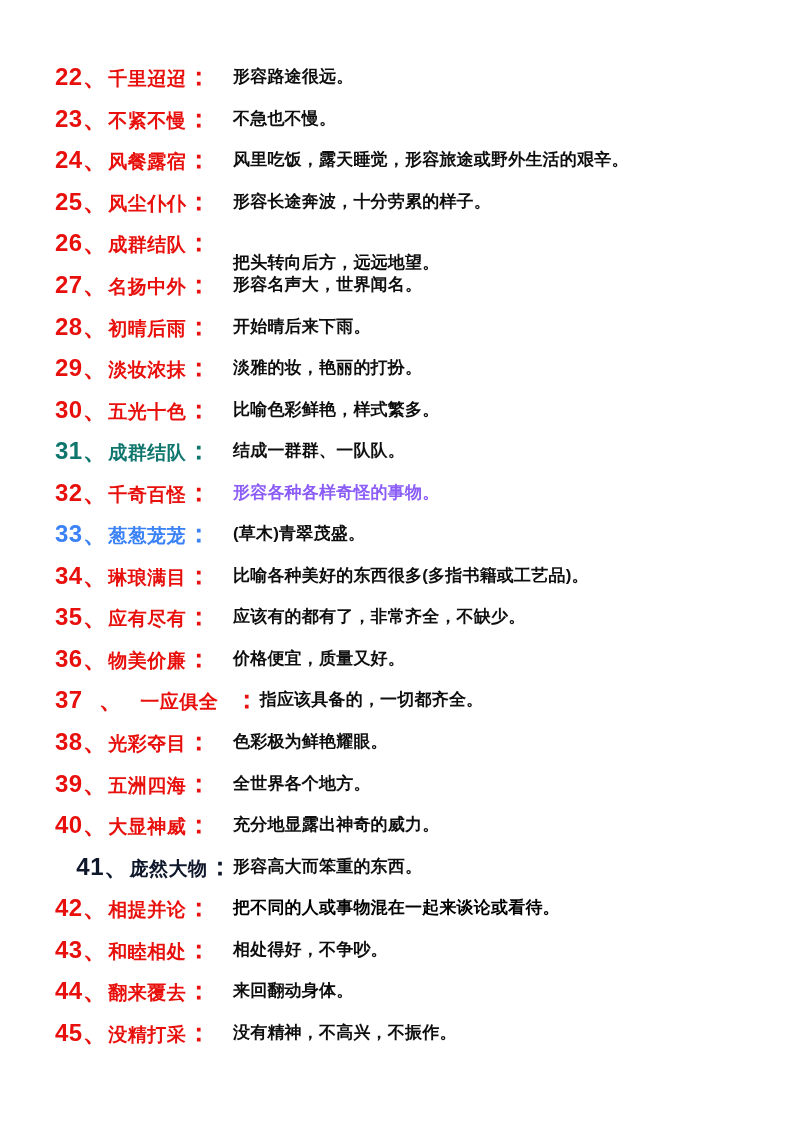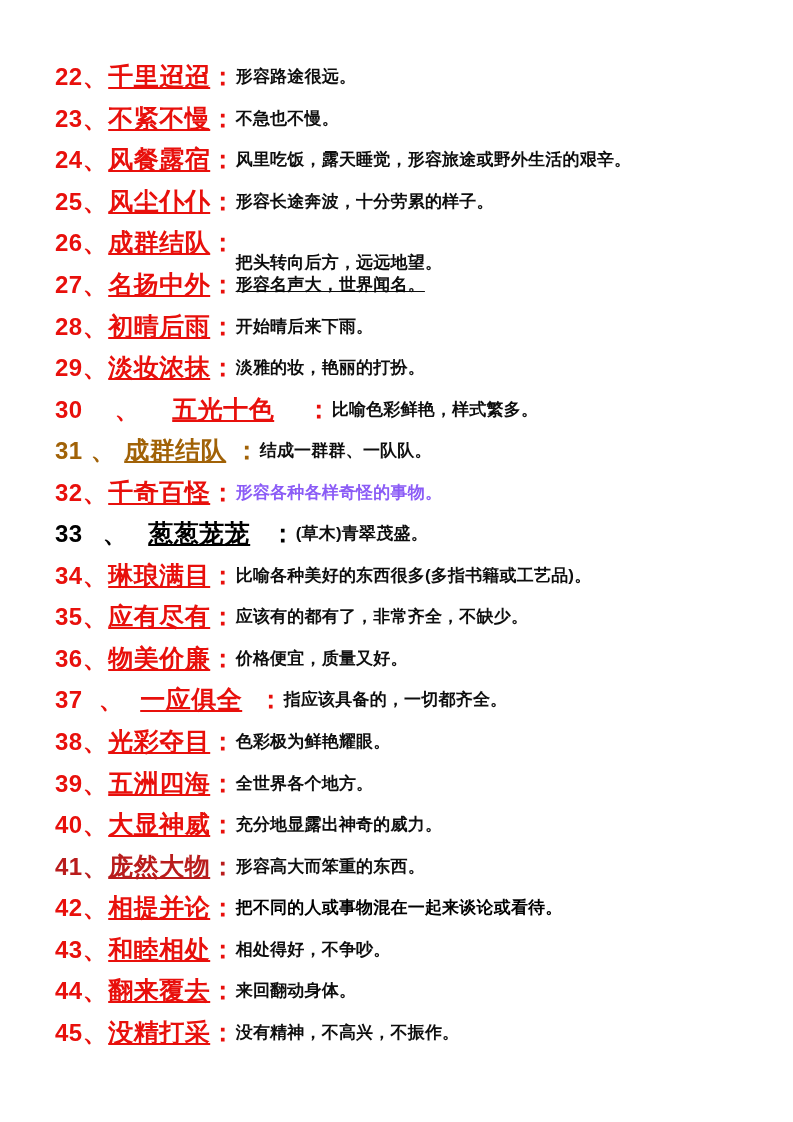--- a/index.html
+++ b/index.html
@@ -43,8 +43,7 @@
     font-size: 25px;
   }
   .idiom {
-    font-size: 25px;
-    text-decoration: underline;
+    font-size: 19px;
   }
   .colon {
     font-size: 25px;

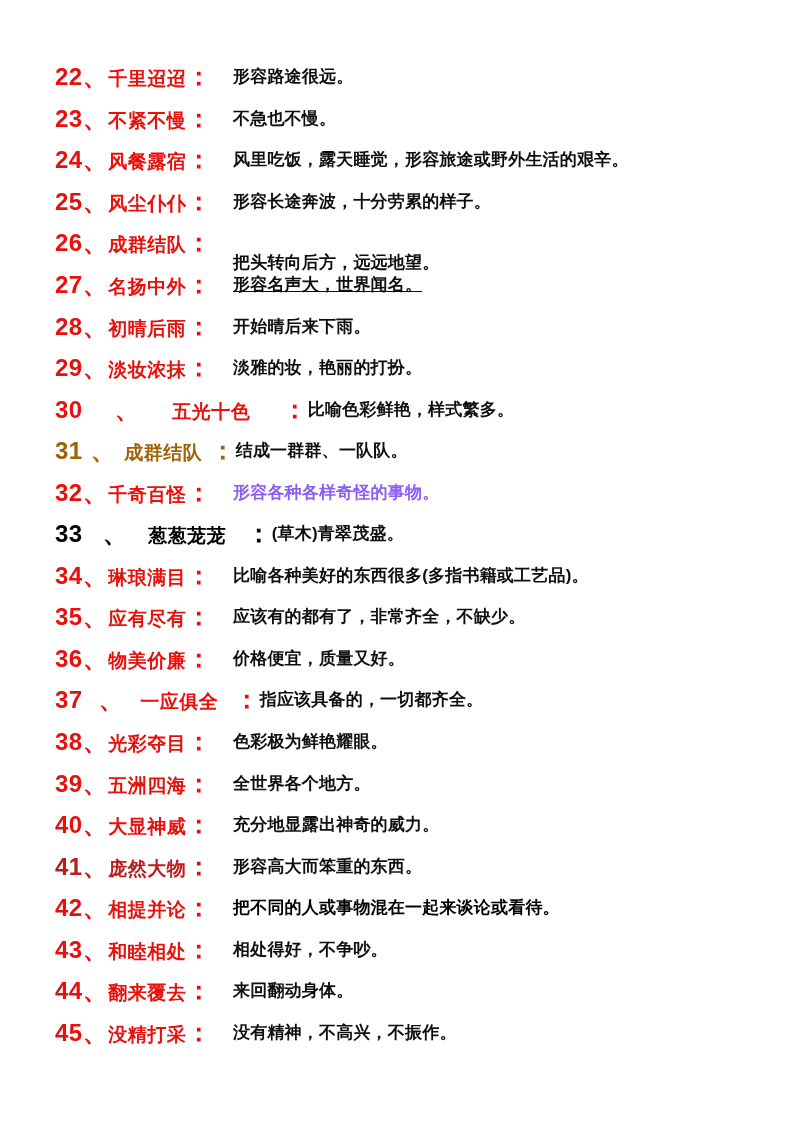--- a/index.html
+++ b/index.html
@@ -116,7 +116,7 @@
       <span class="idiom">名扬中外</span>
       <span class="colon">：</span>
     </span>
-    <span class="def" style="color: rgb(14, 14, 14); text-decoration: underline;">形容名声大，世界闻名。</span>
+    <span class="def" style="color: rgb(14, 14, 14);">形容名声大，世界闻名。</span>
   </div>
 
   <div class="row">

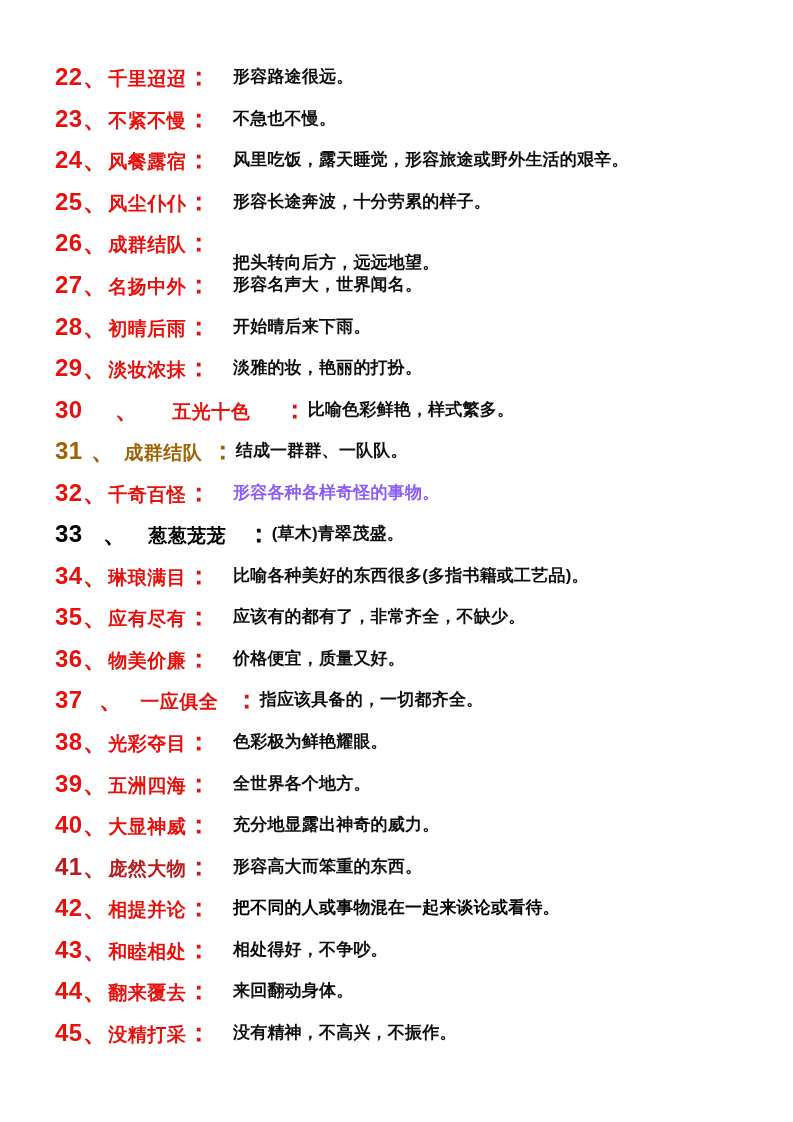--- a/index.html
+++ b/index.html
@@ -140,7 +140,7 @@
   </div>
 
   <div class="row">
-    <span class="head" style="color: rgb(232, 16, 12); gap: 32px;">
+    <span class="head" style="color: rgb(232, 16, 12);">
       <span class="num">30</span>
       <span class="sep">、</span>
       <span class="idiom">五光十色</span>

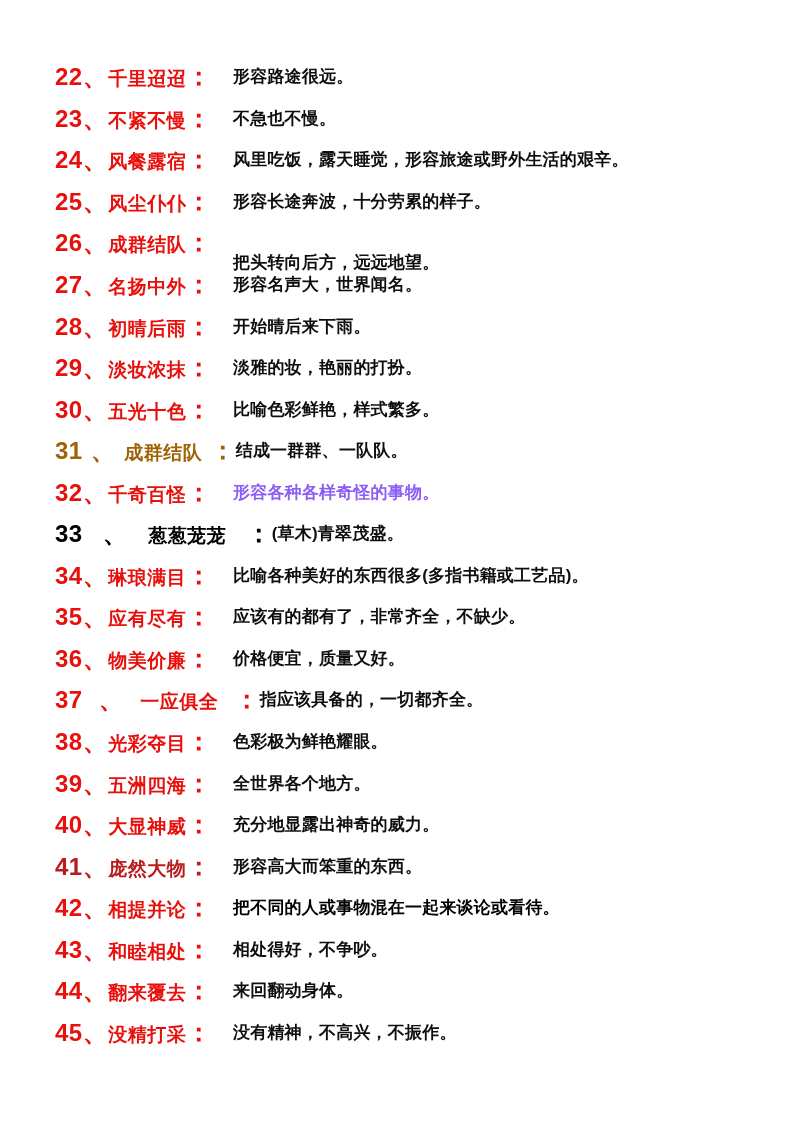--- a/index.html
+++ b/index.html
@@ -150,7 +150,7 @@
   </div>
 
   <div class="row">
-    <span class="head" style="color: #a16207; gap: 8px;">
+    <span class="head" style="color: #0f766e;">
       <span class="num">31</span>
       <span class="sep">、</span>
       <span class="idiom">成群结队</span>

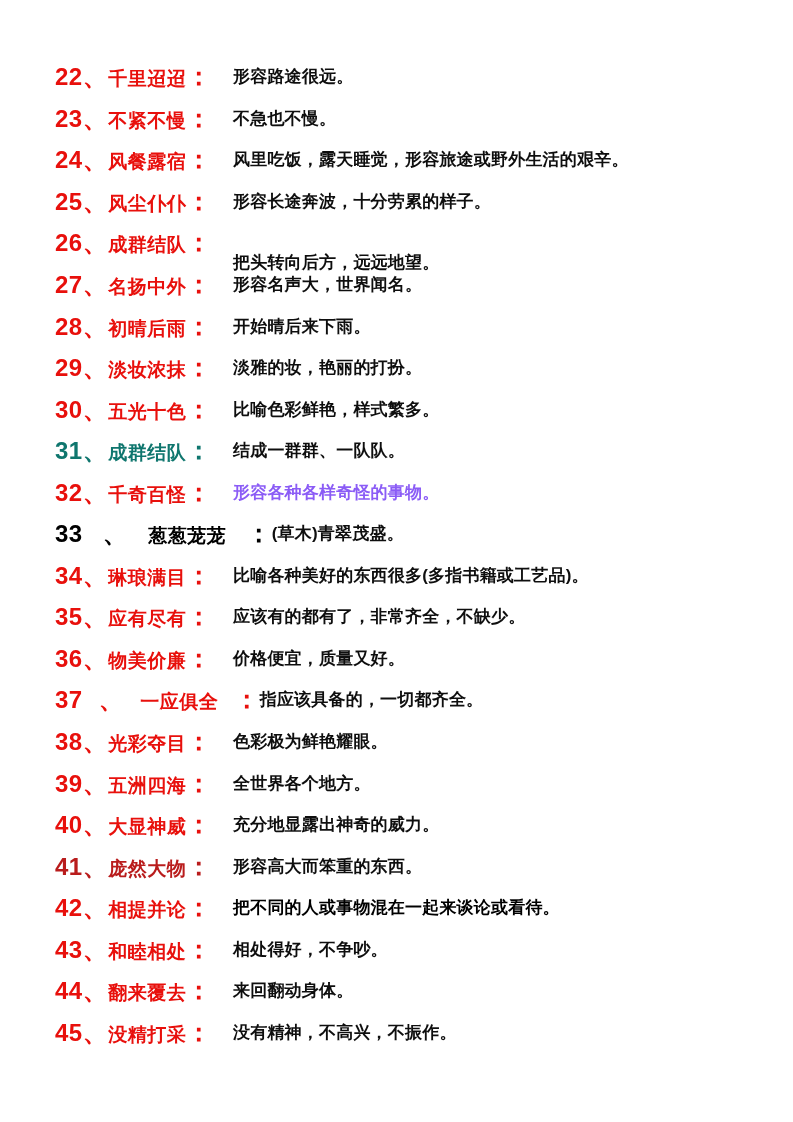--- a/index.html
+++ b/index.html
@@ -170,7 +170,7 @@
   </div>
 
   <div class="row">
-    <span class="head" style="color: #000000; gap: 20px;">
+    <span class="head" style="color: #3b82f6;">
       <span class="num">33</span>
       <span class="sep">、</span>
       <span class="idiom">葱葱茏茏</span>

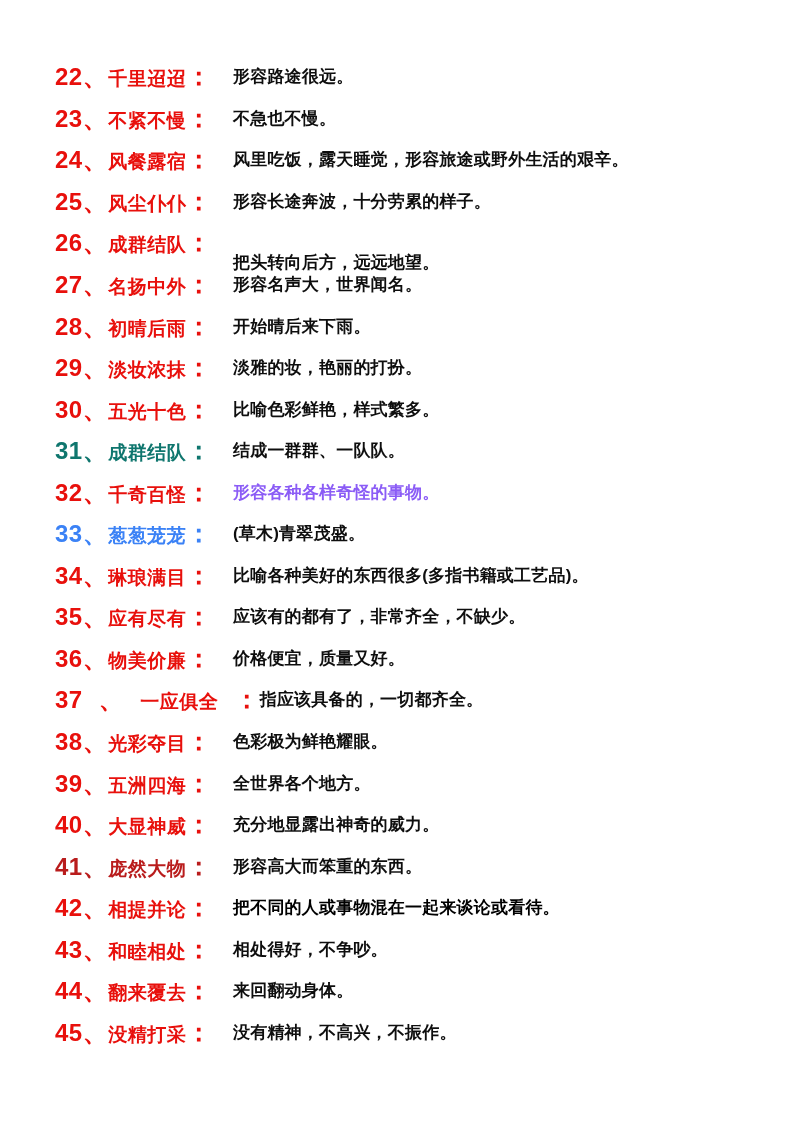--- a/index.html
+++ b/index.html
@@ -250,7 +250,7 @@
   </div>
 
   <div class="row">
-    <span class="head" style="color: #b91c1c;">
+    <span class="head" style="color: #0f172a; justify-content: flex-end;">
       <span class="num">41</span>
       <span class="sep">、</span>
       <span class="idiom">庞然大物</span>

